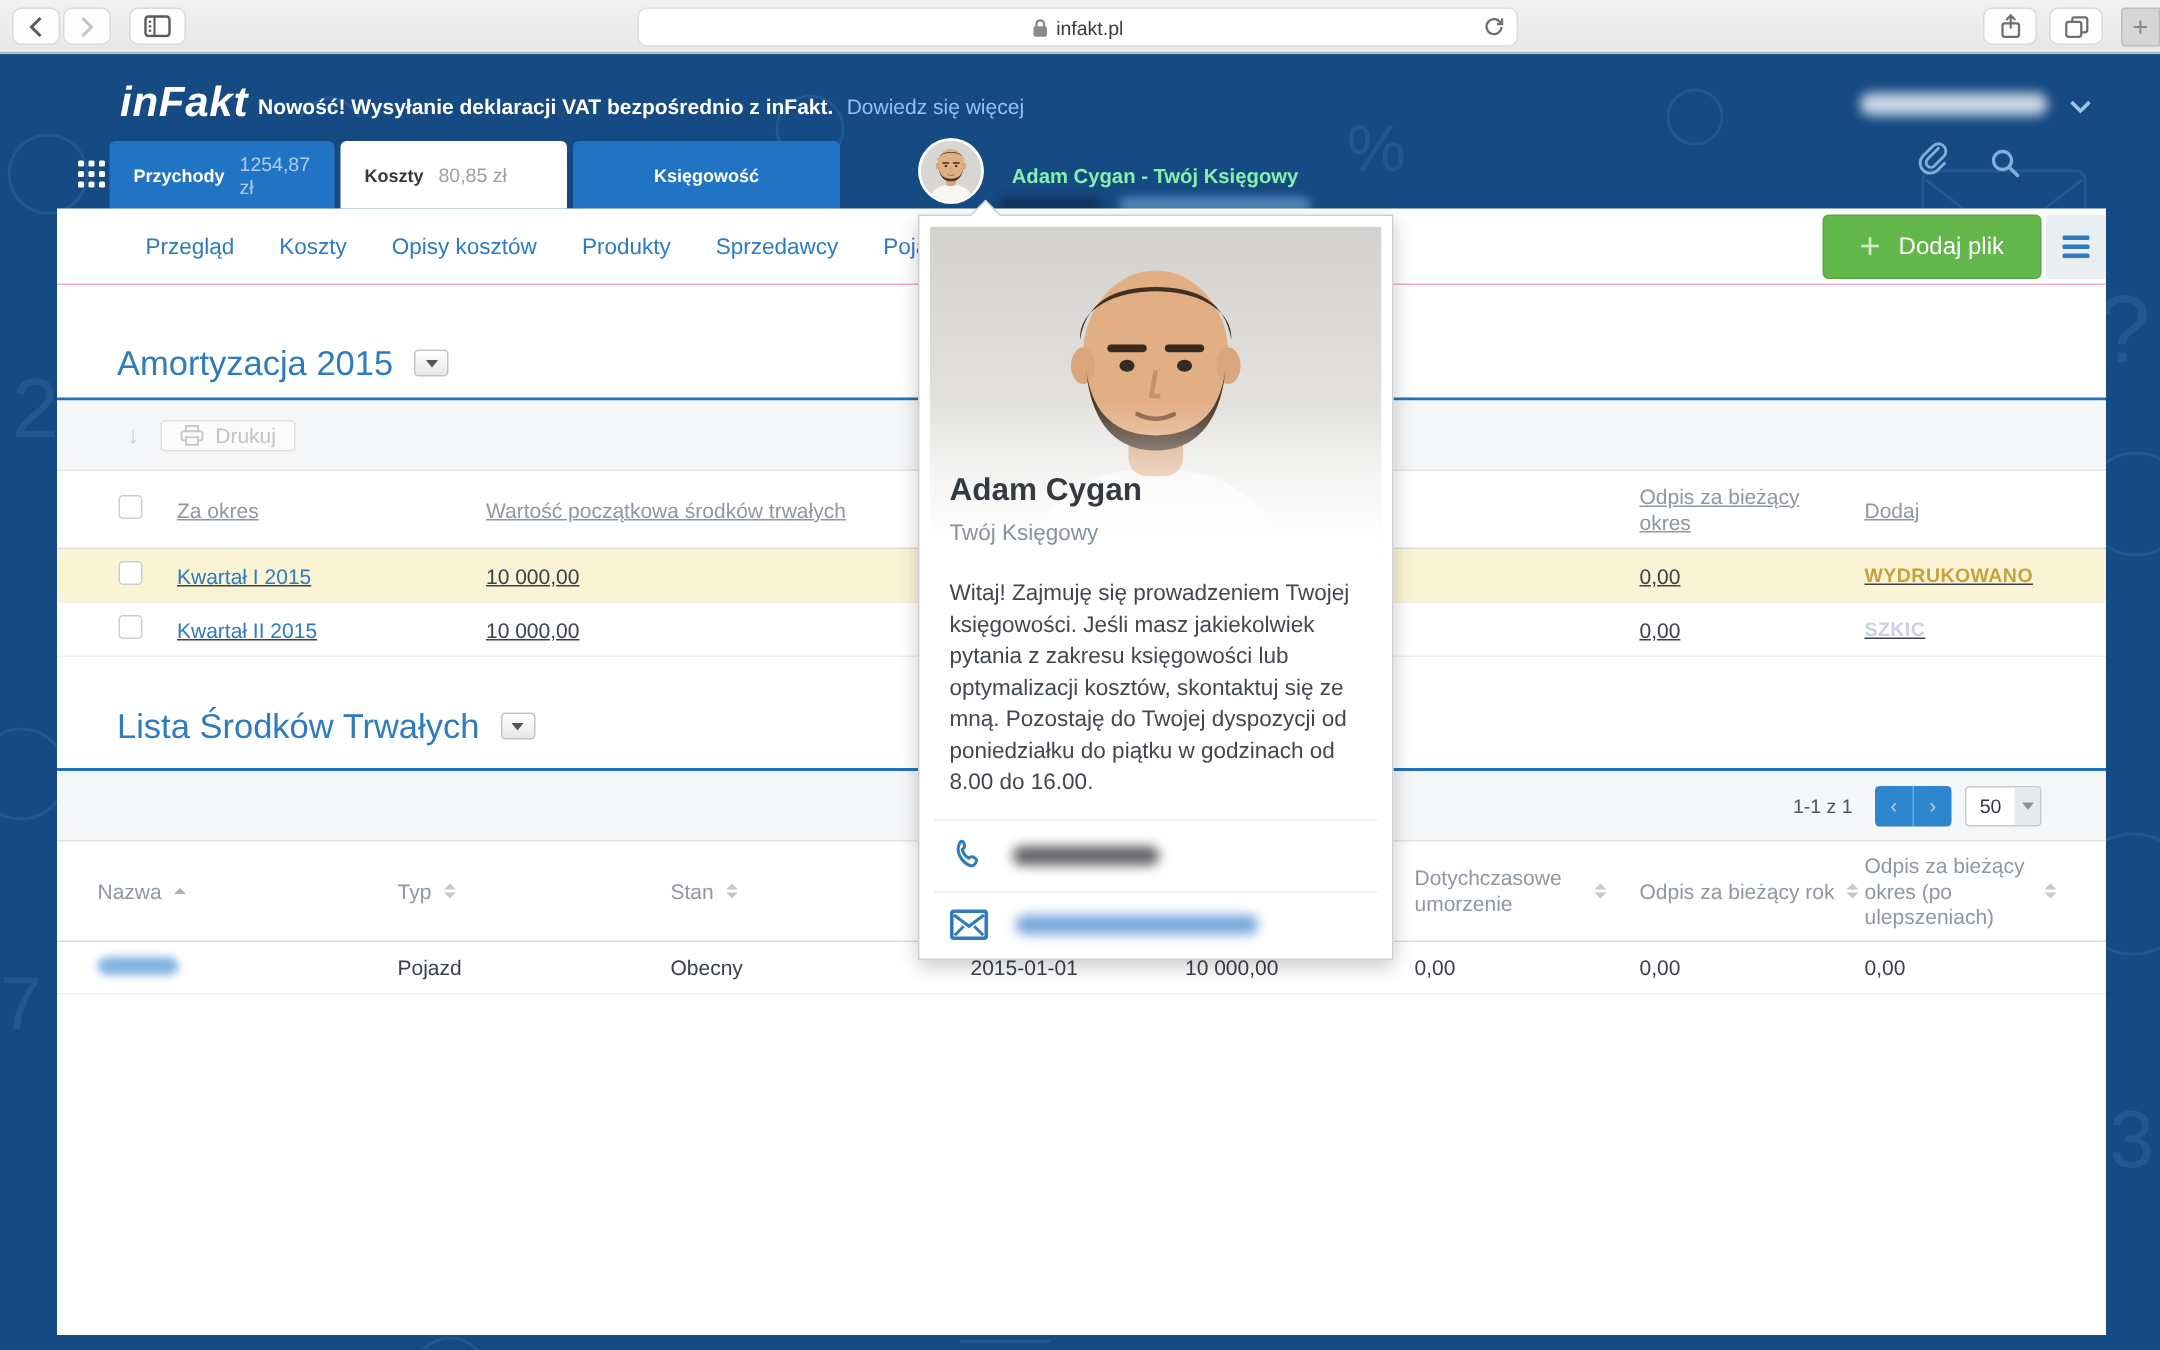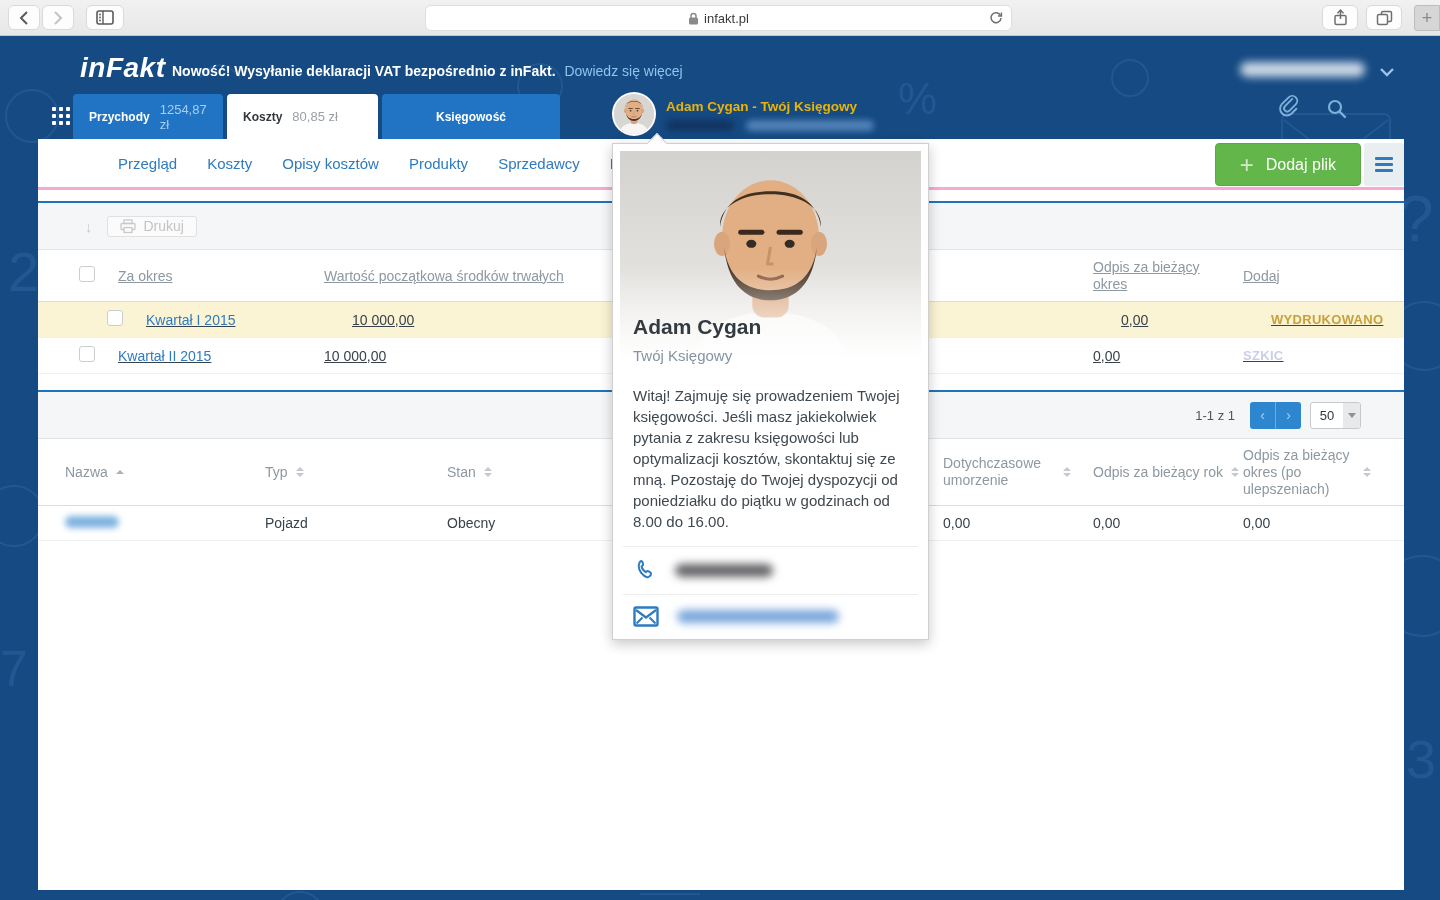--- a/index.html
+++ b/index.html
@@ -58,7 +58,7 @@
   .profile { position:absolute; left:612px; top:56px; z-index:2; display:flex; gap:10px; }
   .avatar { width:44px; height:44px; border-radius:50%; border:2px solid rgba(255,255,255,.95);
     overflow:hidden; background:#d8d6d2; flex:none; }
-  .prof-name { font-size:13.5px; font-weight:700; color:#eab308; margin-top:7px; }
+  .prof-name { font-size:13.5px; font-weight:700; color:#86efac; margin-top:18px;text-align:center; }
   .prof-contact { display:flex; gap:12px; margin-top:6px; }
   .blob { border-radius:7px; filter:blur(3px); }
   .blob-phone { width:68px; height:11px; background:rgba(15,35,70,.55); }

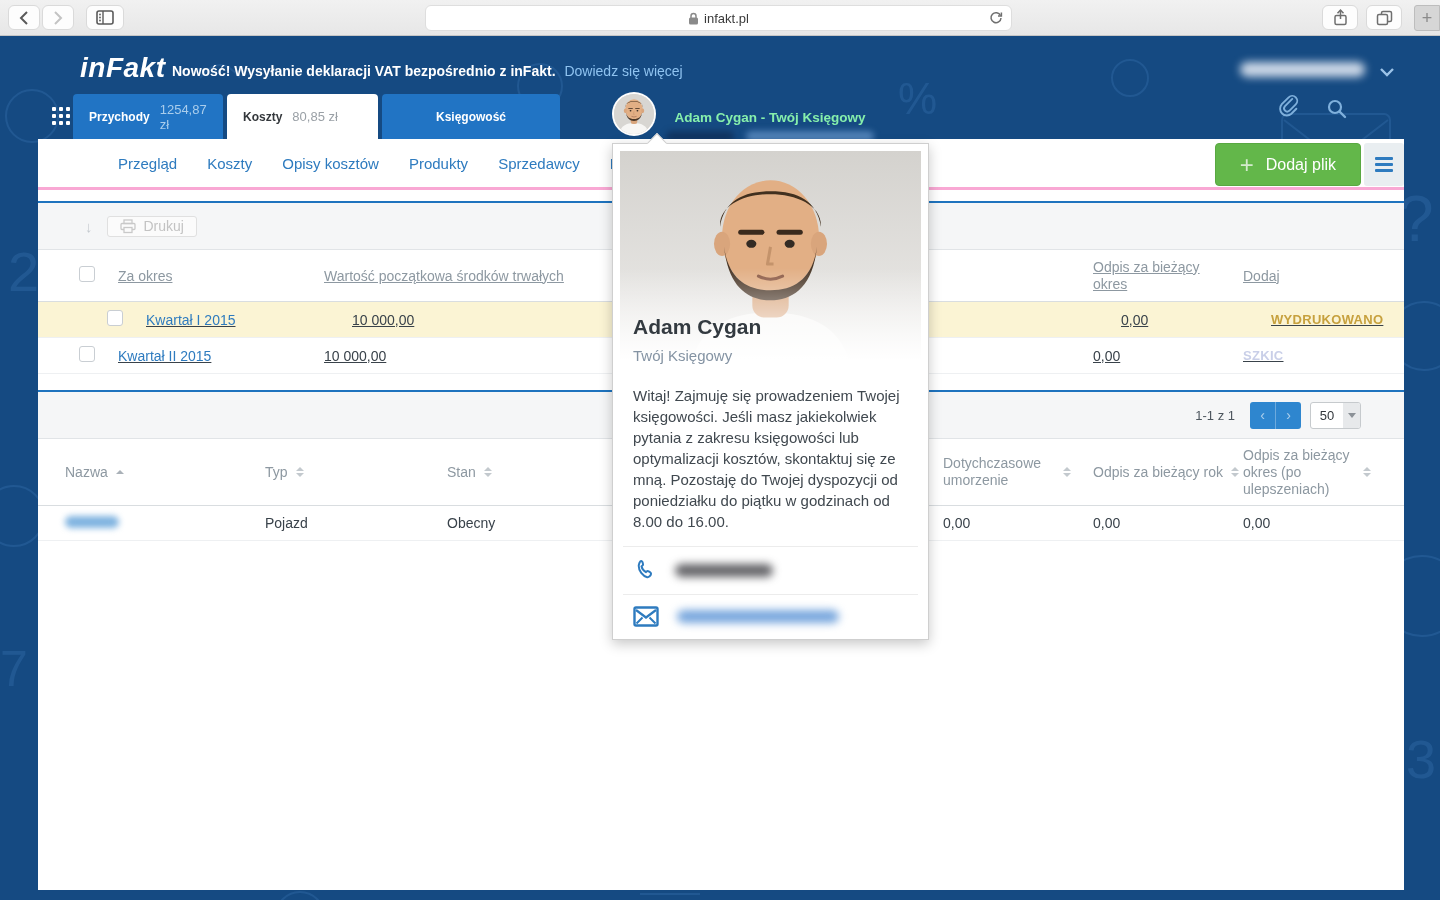--- a/index.html
+++ b/index.html
@@ -67,8 +67,8 @@
   
   .content { position:absolute; left:38px; top:103px; width:1366px; height:751px; background:#fff; z-index:3; }
 
-  .subnav { height:51px; display:flex; align-items:center; padding-left:80px; gap:30px;
-    border-bottom:3px solid #f9a8d4; position:relative; font-size:15px; }
+  .subnav { height:51px; display:flex; align-items:center; padding-left:59px; gap:30px;
+    border-bottom:1px solid #f9a8d4; position:relative; font-size:15px; }
   .subnav a { color:#2e7bbf; text-decoration:none; cursor:pointer; }
   .subnav a.active { color:#33383d; }
   .btn-add { position:absolute; right:43px; top:4px; height:43px; background:#63b74a; border:1px solid #59a842;

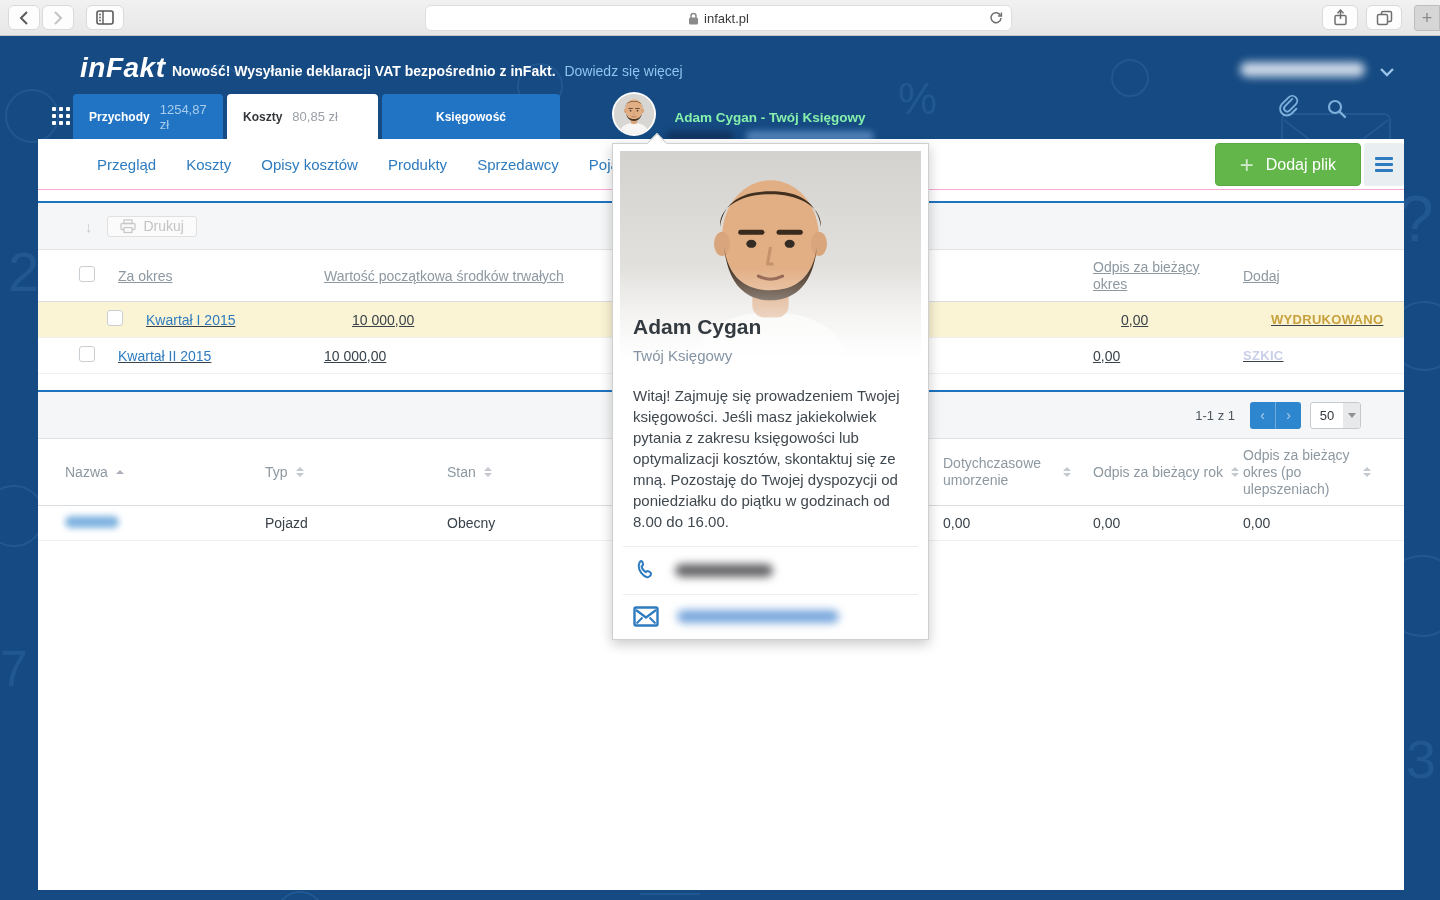--- a/index.html
+++ b/index.html
@@ -327,6 +327,12 @@
       </div>
     </div>
 
+    <div class="sec-title">
+      <h2>Amortyzacja 2015</h2>
+      <div class="dd-btn">
+          <i></i>
+        </div>
+    </div>
     <div class="rule"></div>
 
     <div class="toolbar first">

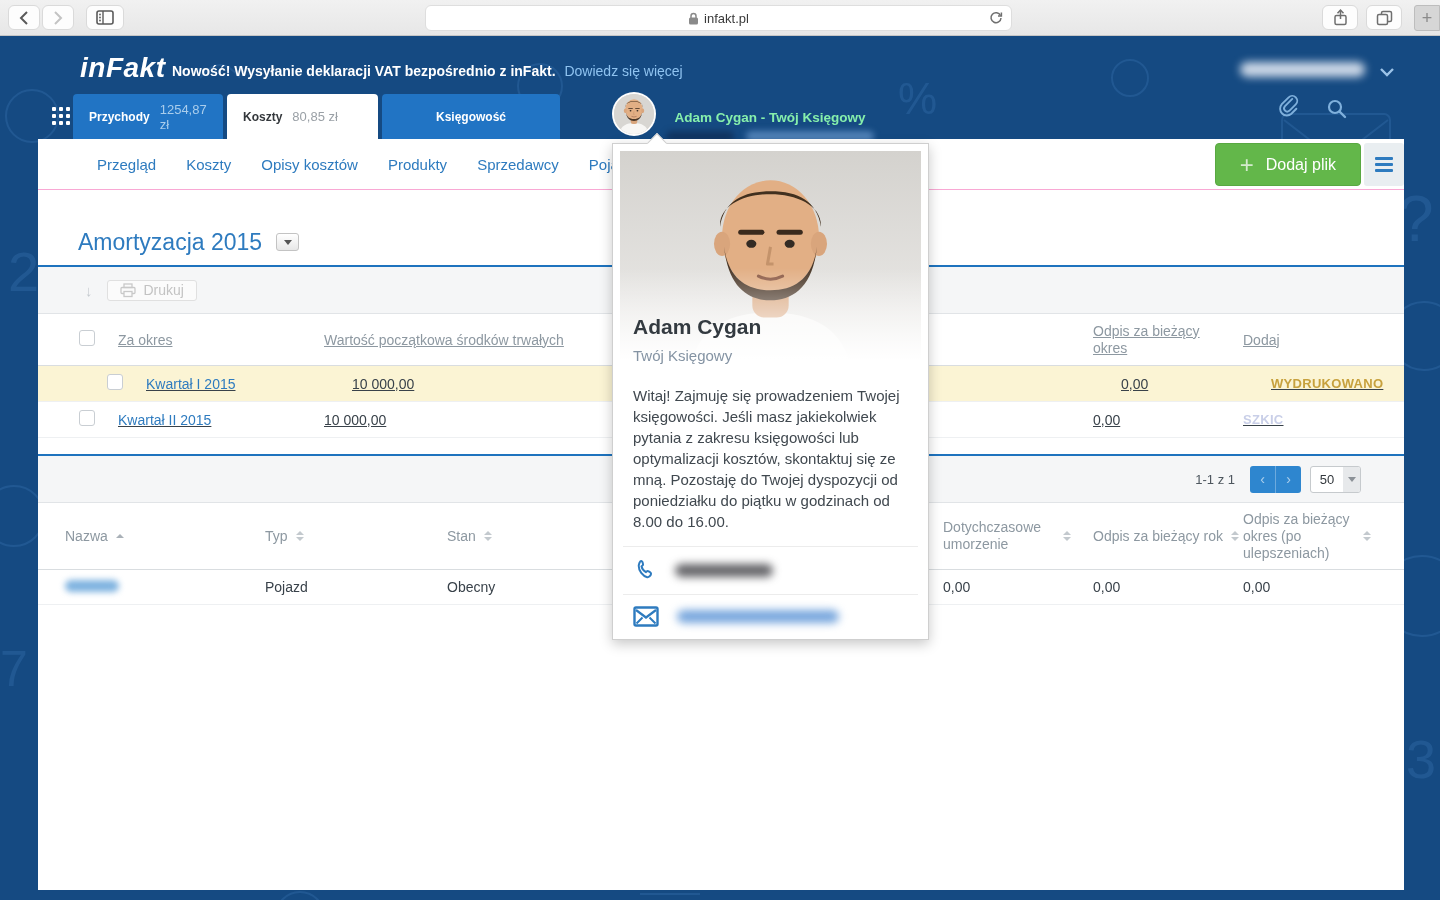--- a/index.html
+++ b/index.html
@@ -116,7 +116,7 @@
   .trow { font-size:14px; color:#39424a; border-bottom:1px solid #eef0f2; }
   .t1.trow { height:36px; }
   .t2.trow { height:35px; }
-  .trow.hl { background:#fbf4d4;padding-left:28px; }
+  .trow.hl { background:#fbf4d4; }
   .cell-link { color:#2e7bbf; cursor:pointer; }
   .status { font-size:13px; font-weight:700; letter-spacing:.3px; }
   .st-printed { color:#c7a13e; }

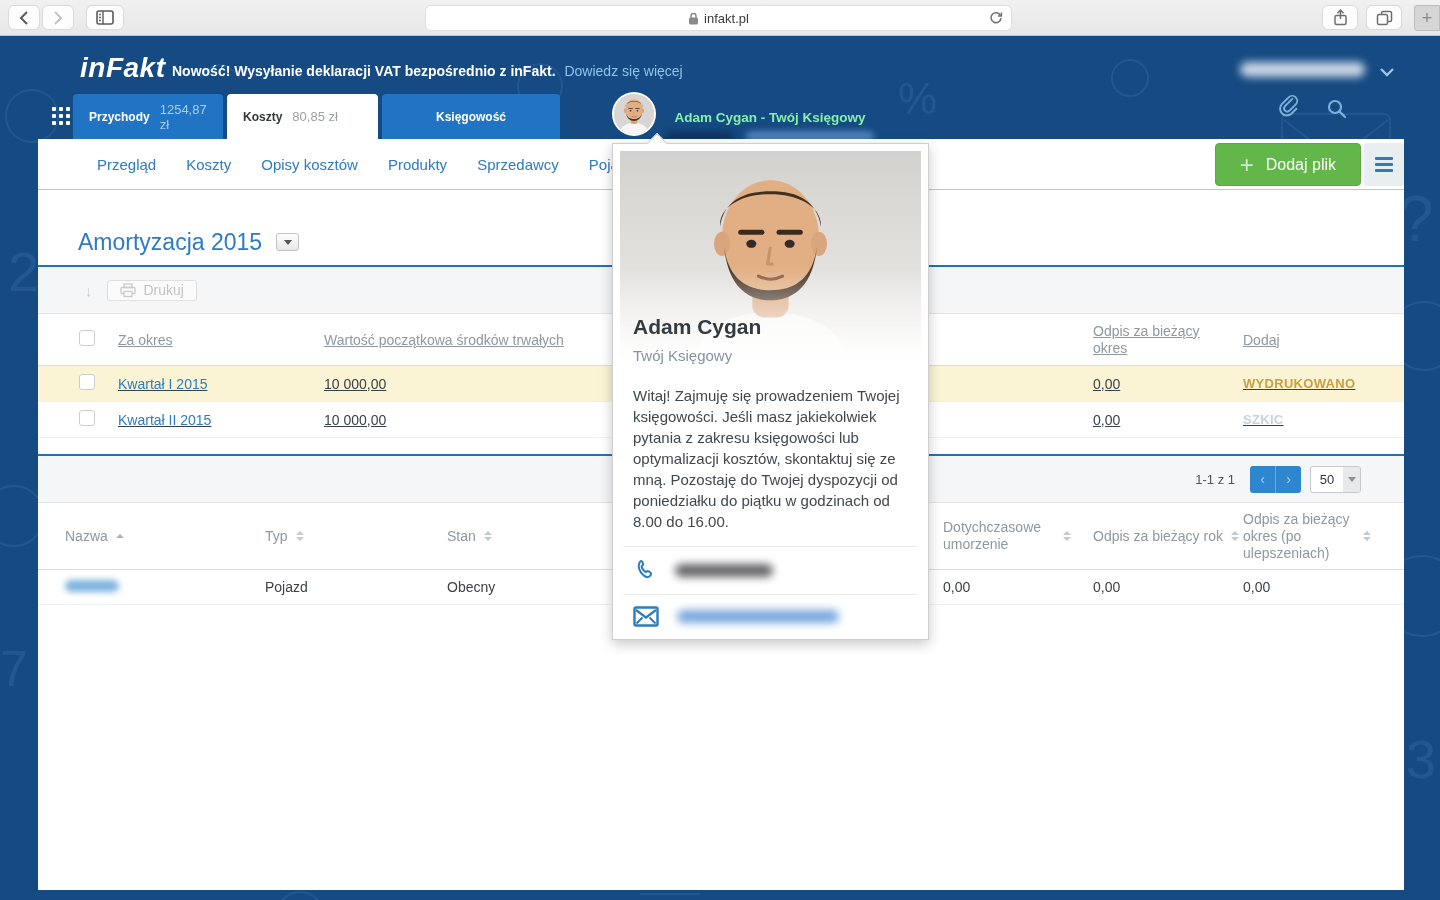--- a/index.html
+++ b/index.html
@@ -373,6 +373,12 @@
       <span class="status st-draft">SZKIC</span>
     </div>
 
+    <div class="sec-title second">
+      <h2>Lista Środków Trwałych</h2>
+      <div class="dd-btn">
+          <i></i>
+        </div>
+    </div>
     <div class="rule second"></div>
 
     <div class="toolbar second">

